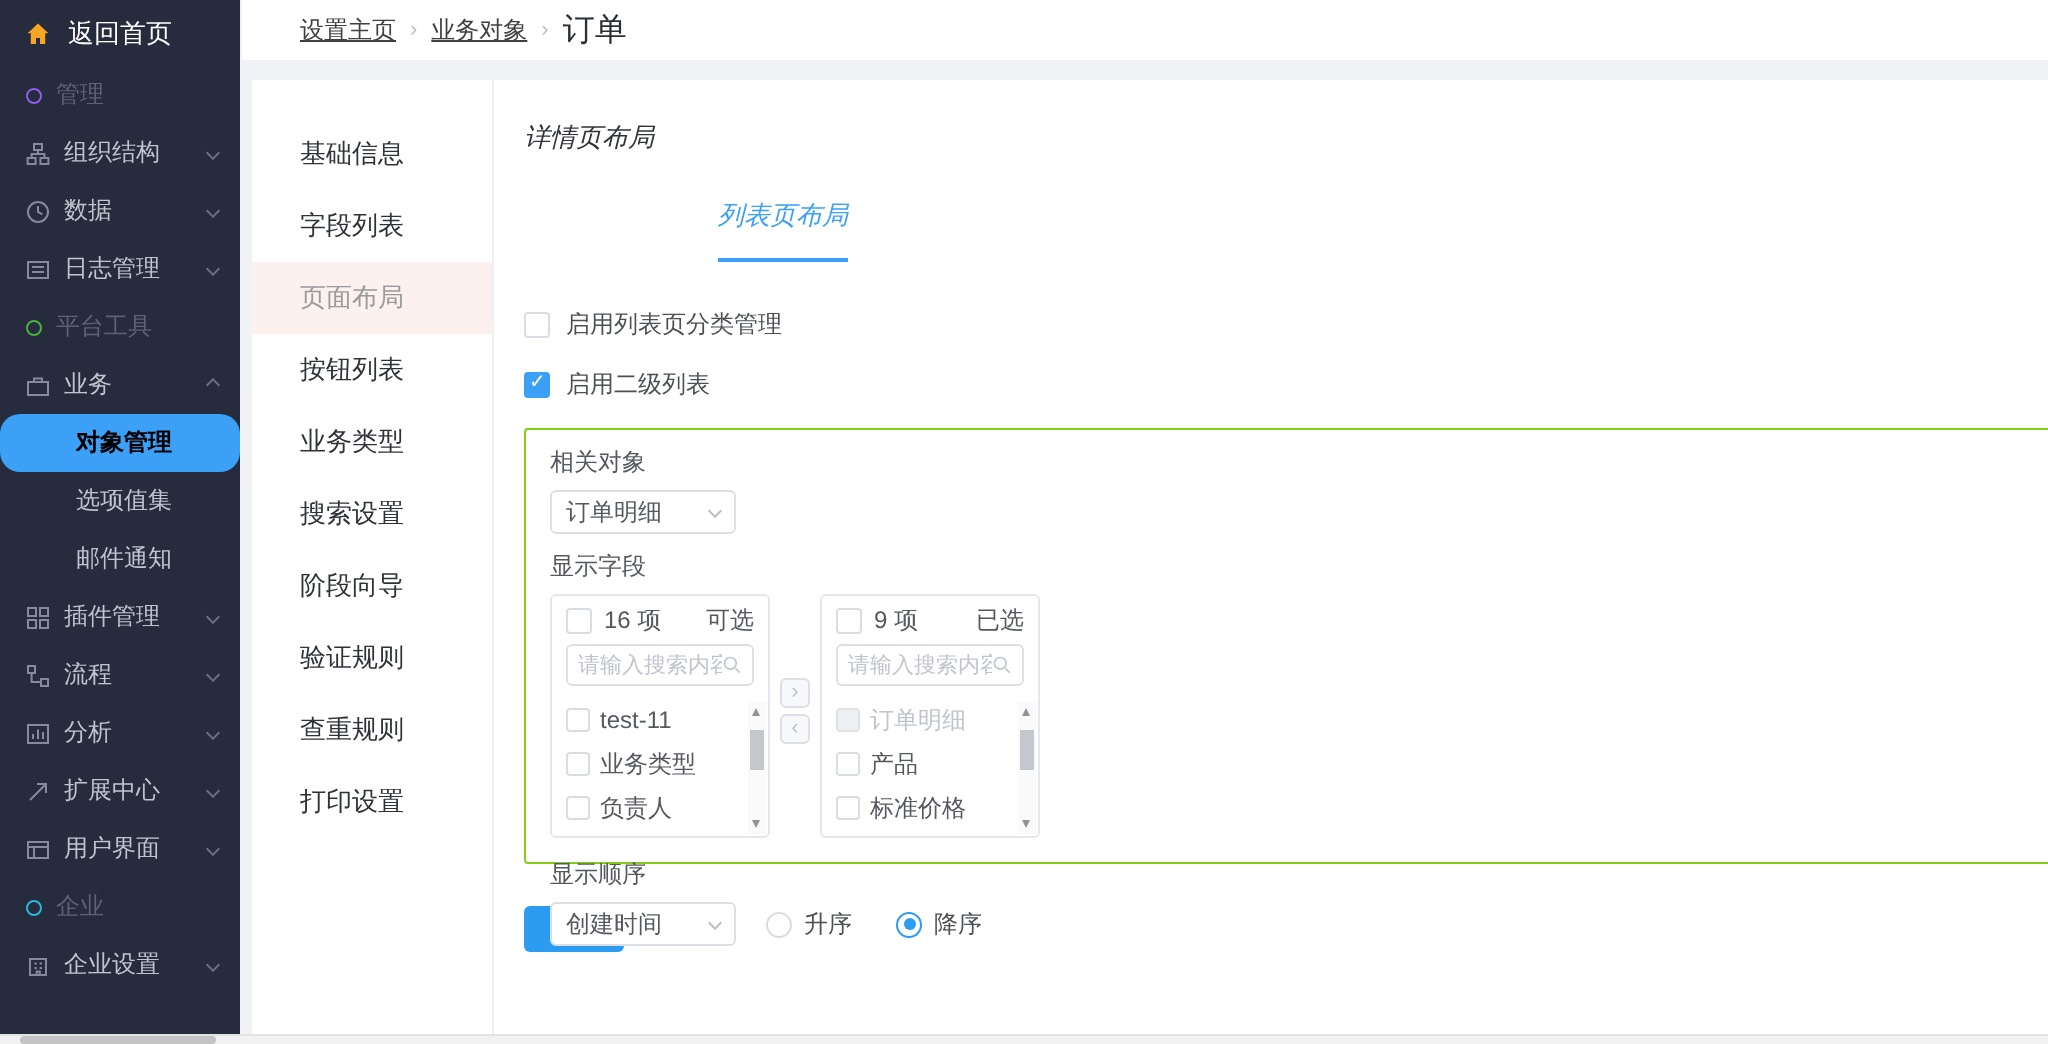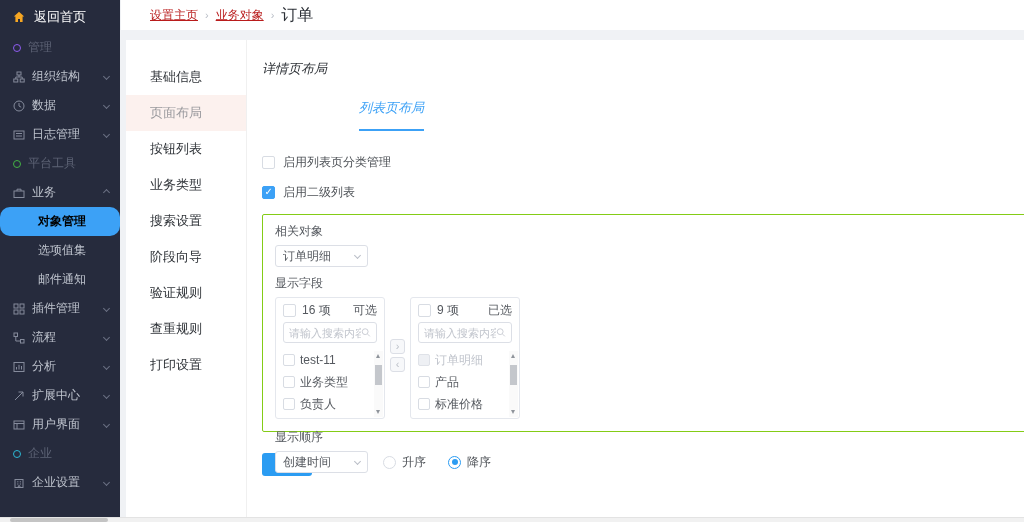--- a/index.html
+++ b/index.html
@@ -40,7 +40,7 @@
   
   .topbar { position:absolute; left:121px; top:0; width:903px; height:30px;
     background:#ffffff; display:flex; align-items:center; padding-left:29px; }
-  .crumb-link { color:#b91c1c; font-size:12px; text-decoration:underline; cursor:pointer; }
+  .crumb-link { color:#404040; font-size:12px; text-decoration:underline; cursor:pointer; }
   .crumb-sep { color:#b8bdc6; font-size:11px; margin:0 7px; }
   .crumb-current { color:#2b2f36; font-size:16px; }
 

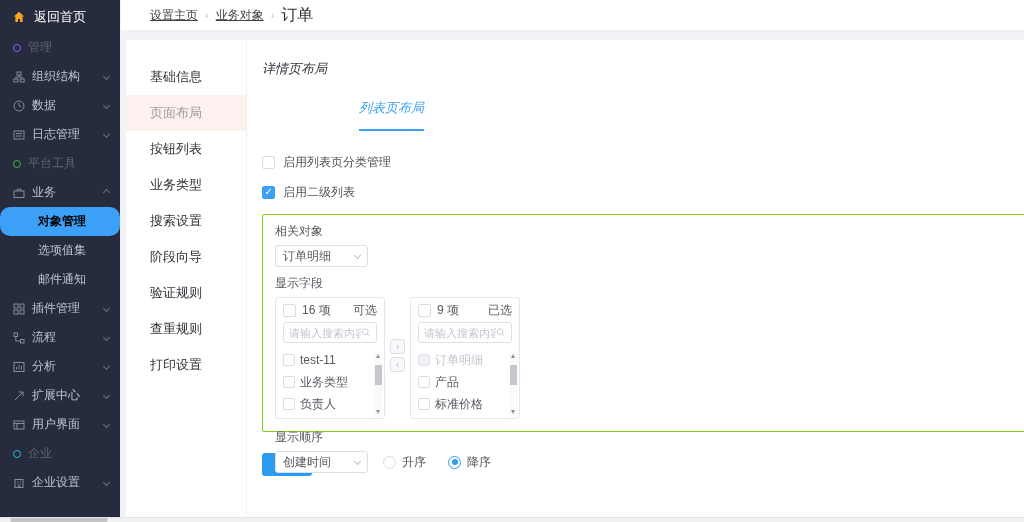--- a/index.html
+++ b/index.html
@@ -275,6 +275,7 @@
 
     <nav class="submenu">
       <div class="sm-item">基础信息</div>
+      <div class="sm-item">字段列表</div>
       <div class="sm-item active">页面布局</div>
       <div class="sm-item">按钮列表</div>
       <div class="sm-item">业务类型</div>

